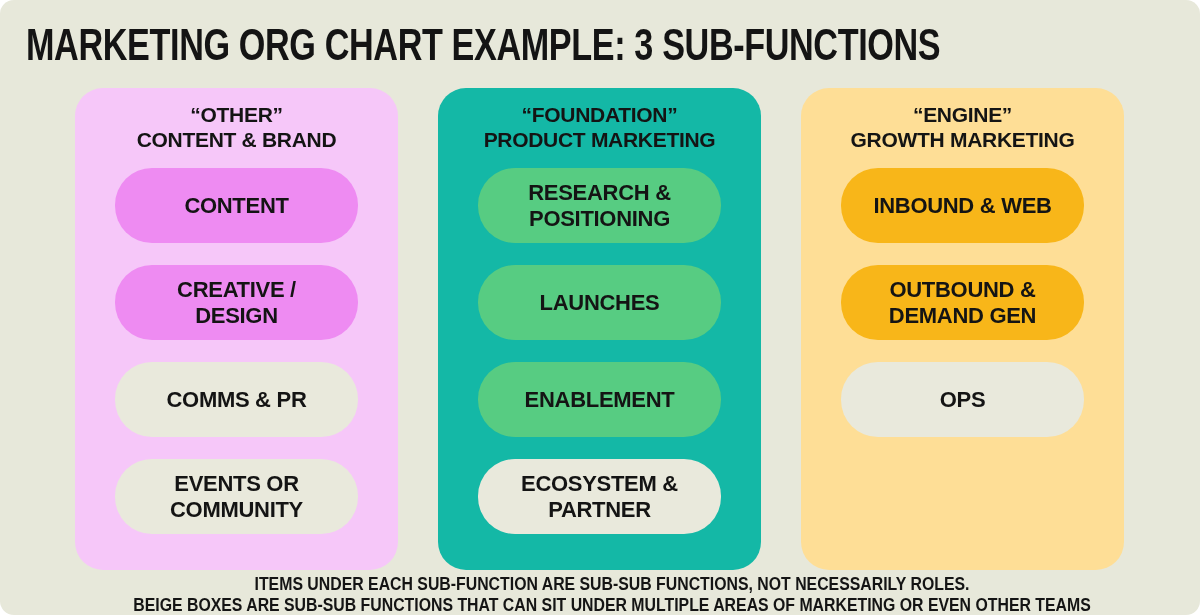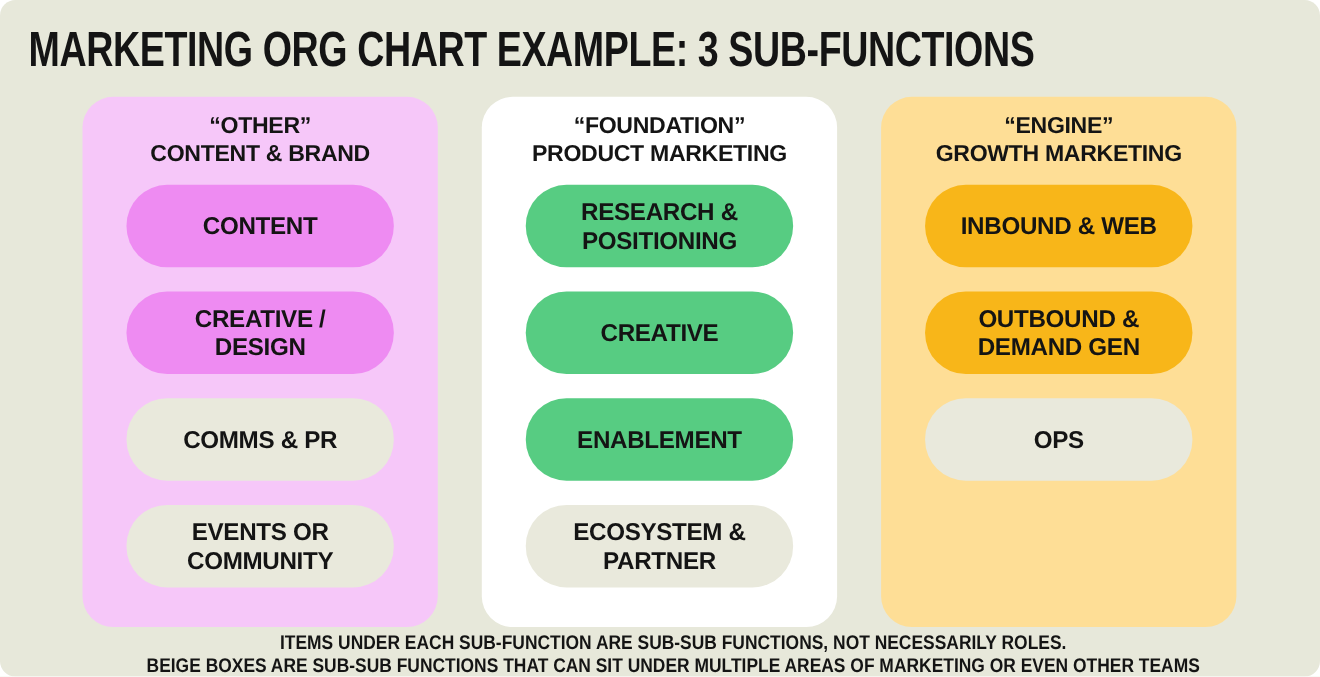--- a/index.html
+++ b/index.html
@@ -54,7 +54,7 @@
     flex-direction: column;
   }
   .col-0 { background: #f6c7f9; }
-  .col-1 { background: #ffffff; }
+  .col-1 { background: #14b8a6; }
   .col-2 { background: #fede96; }
 
   .col-header {

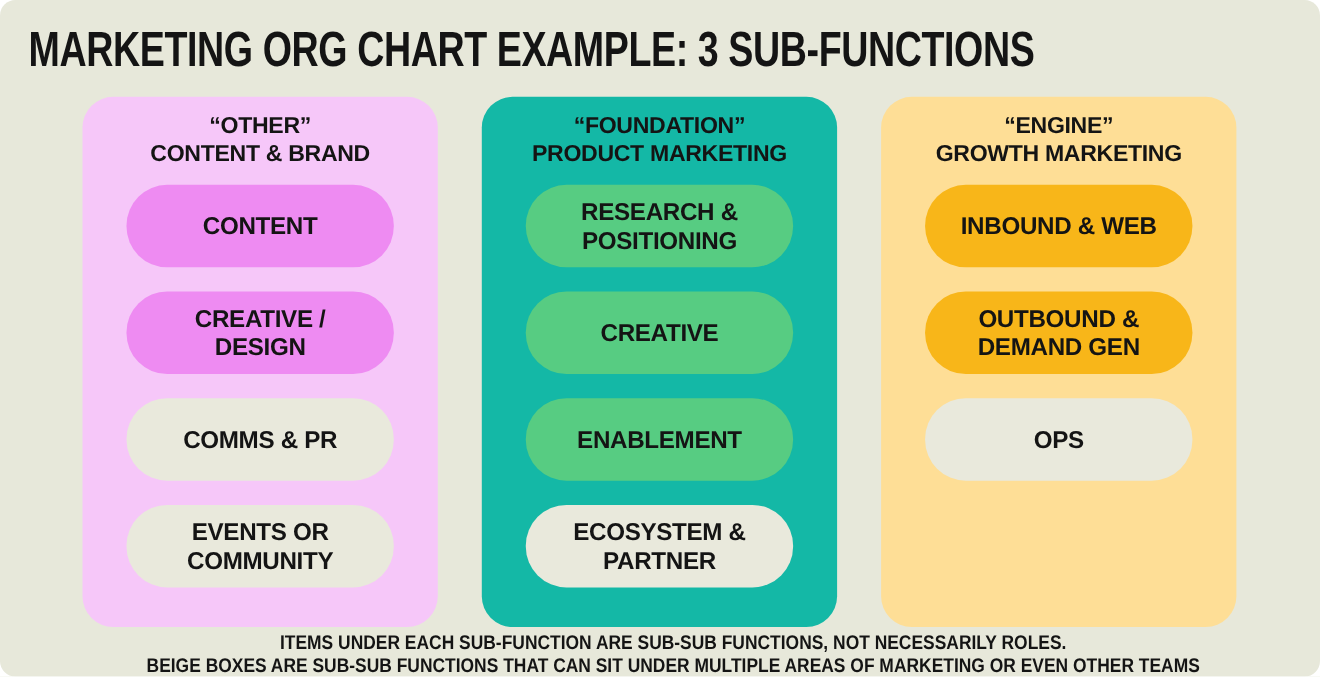--- a/index.html
+++ b/index.html
@@ -142,7 +142,7 @@
         <span>PRODUCT MARKETING</span>
       </h2>
       <div class="box primary">RESEARCH &amp; POSITIONING</div>
-      <div class="box primary">CREATIVE</div>
+      <div class="box primary">LAUNCHES</div>
       <div class="box primary">ENABLEMENT</div>
       <div class="box beige">ECOSYSTEM &amp; PARTNER</div>
     </section>

